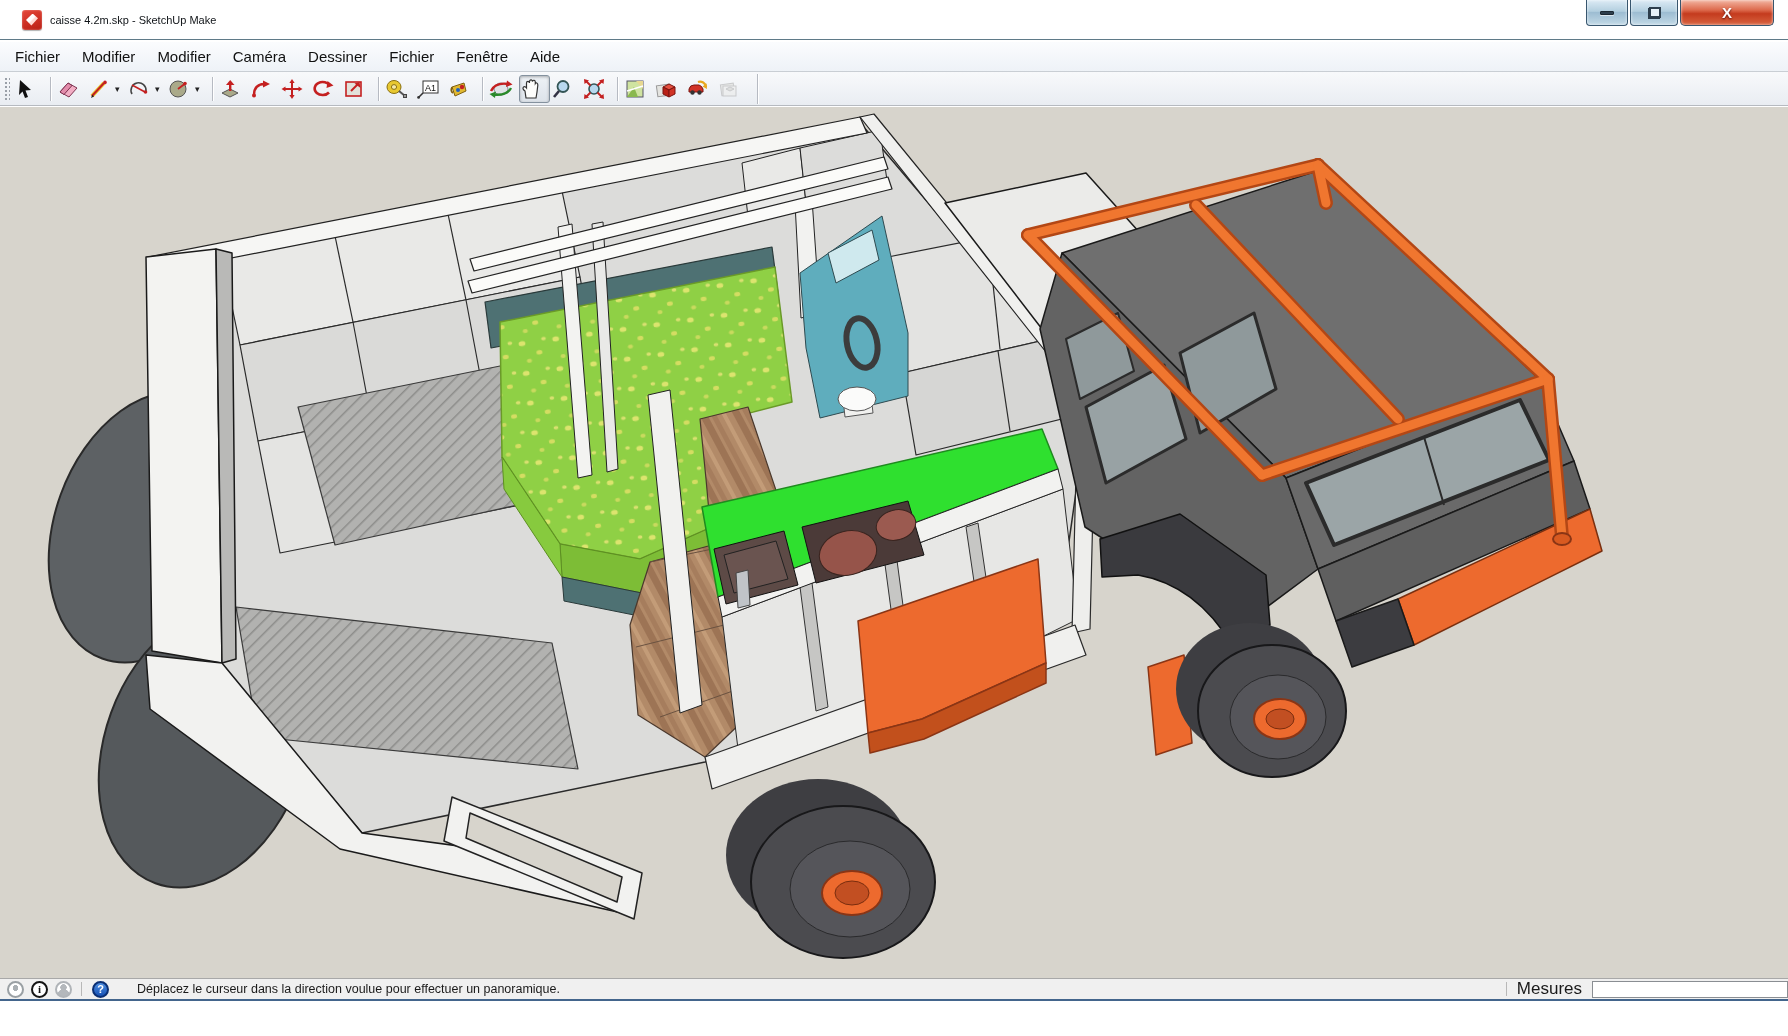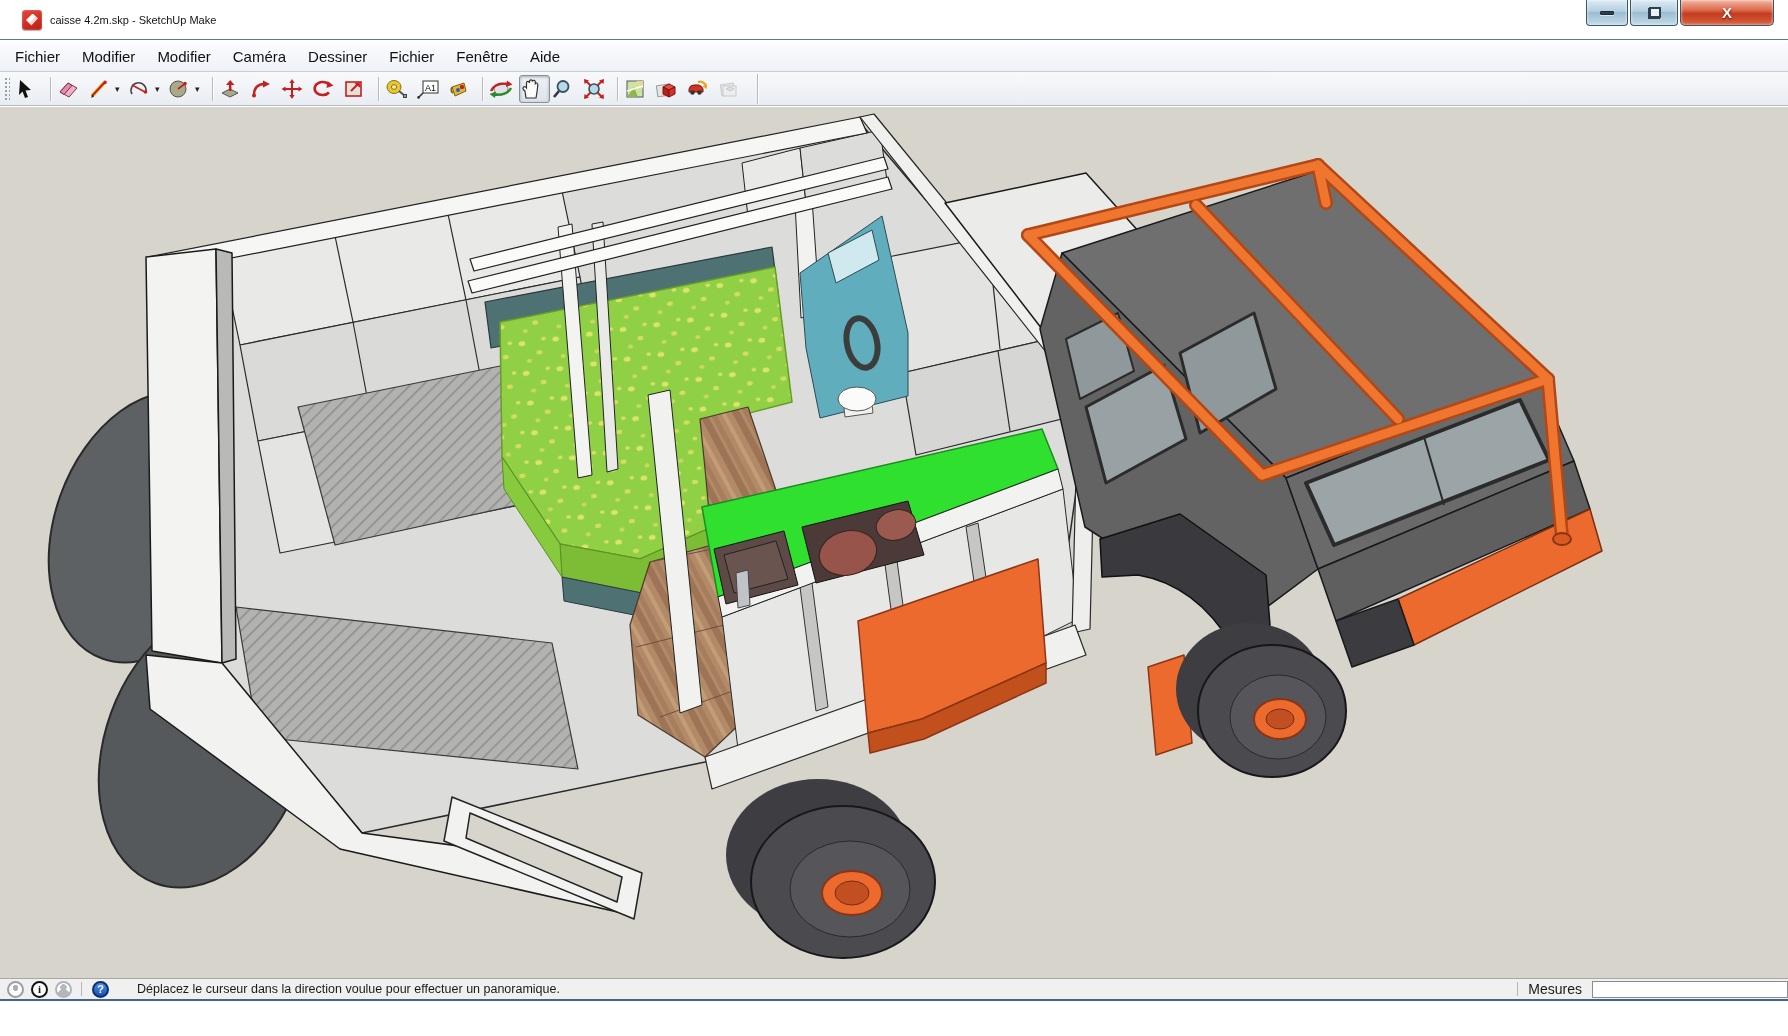--- a/index.html
+++ b/index.html
@@ -67,7 +67,7 @@
   .sb-sep { width:1px; height:14px; background:#b8b8b8; margin-left:9px; }
   .sb-msg { margin-left:28px; }
   .sb-right { margin-left:auto; display:flex; align-items:center; }
-  .sb-mesures { font-size:14px; margin:0 10px 0 10px; }
+  .sb-mesures { font-size:17px; margin:0 10px 0 10px; }
   .sb-input { width:196px; height:17px; border:1px solid #8a8e93; background:#fff; font-size:12px; padding:0 3px; }
   .below-strip { position:absolute; left:0; top:1003px; width:1788px; height:33px; background:#fff; }
 </style>

